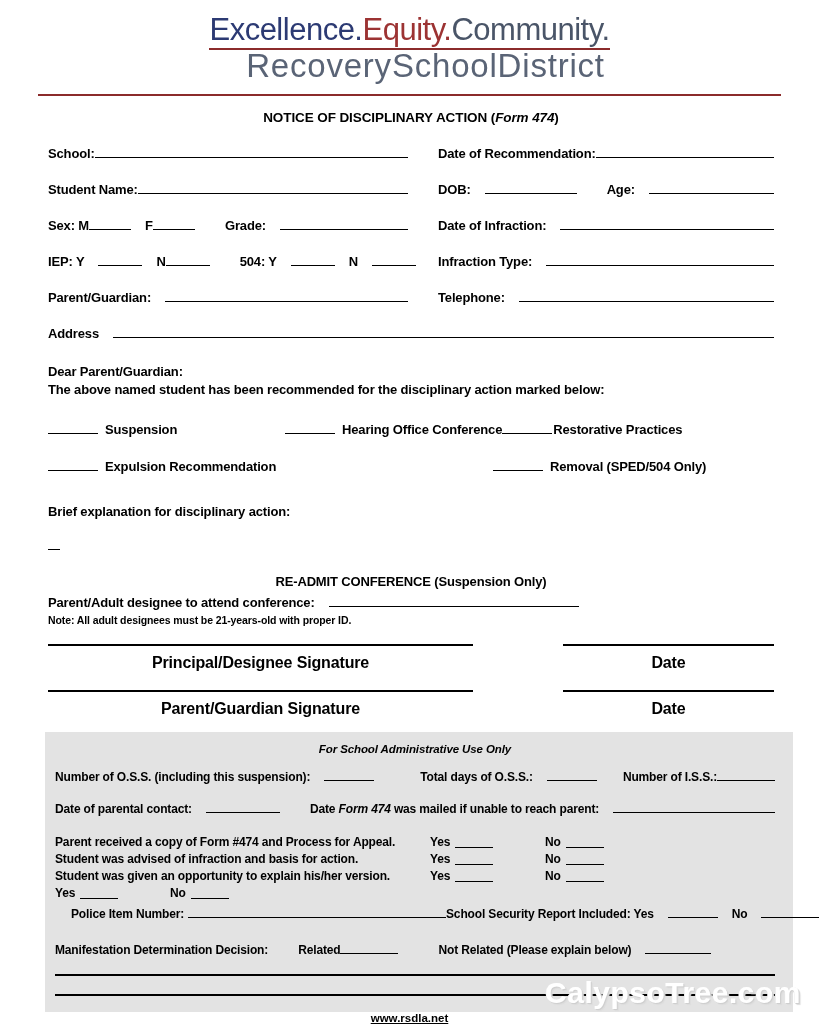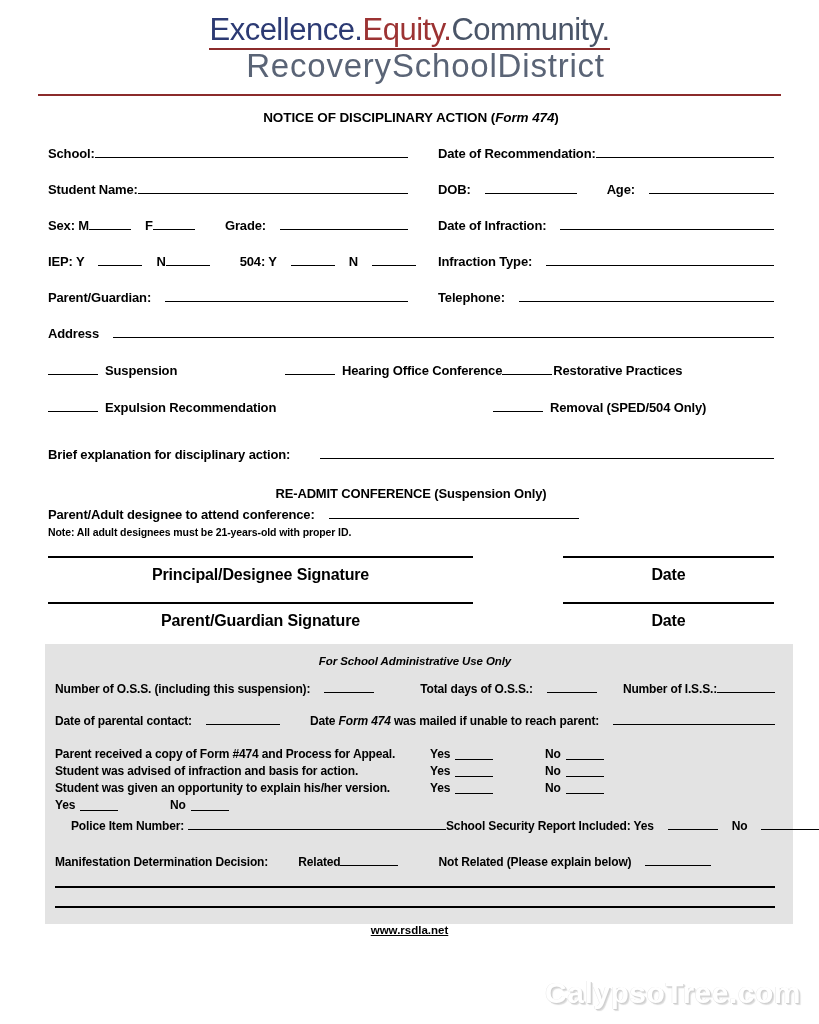--- a/index.html
+++ b/index.html
@@ -385,6 +385,10 @@
       <span class="fill"></span>
     </div>
 
+    <div class="salutation">
+      <div>Dear Parent/Guardian:</div>
+      <div>The above named student has been recommended for the disciplinary action marked below:</div>
+    </div>
 
     <div class="options">
       <div class="opt-row">

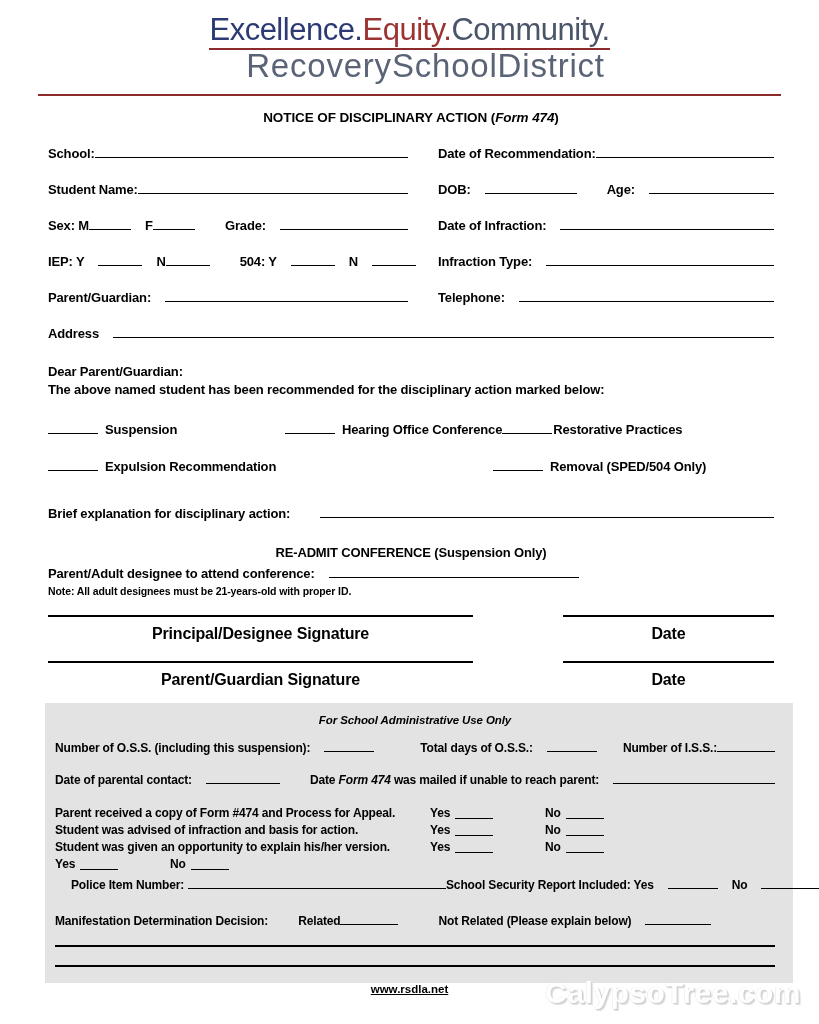--- a/index.html
+++ b/index.html
@@ -135,6 +135,7 @@
     font-weight: bold;
     margin-top: 30px;
     letter-spacing: -0.15px;
+    flex-direction: column;
   }
 
   .section-head {

